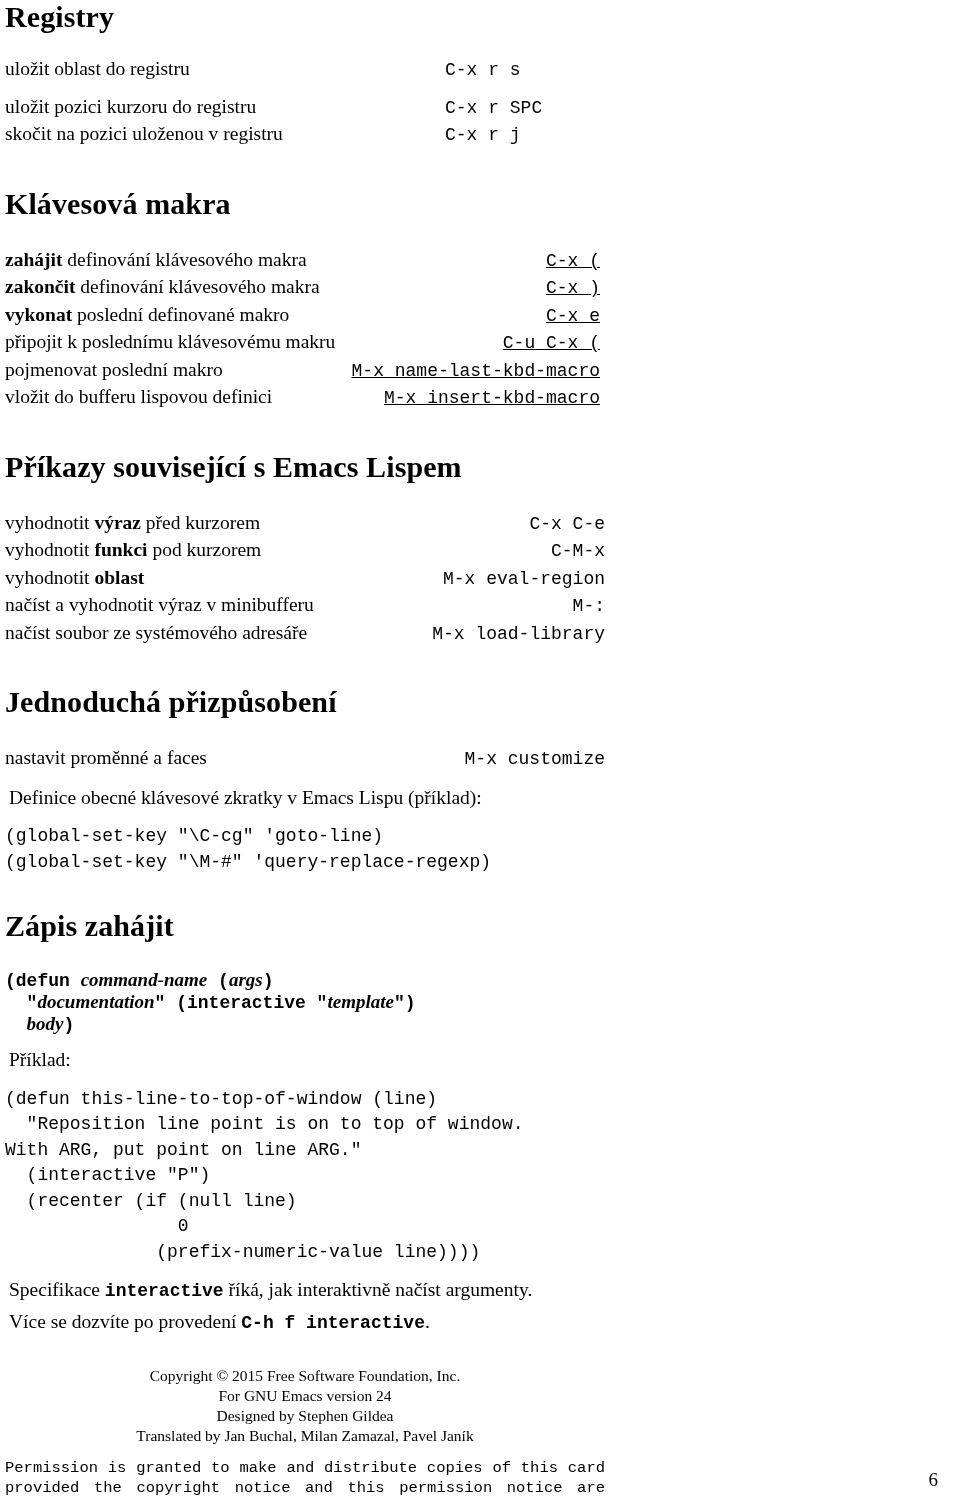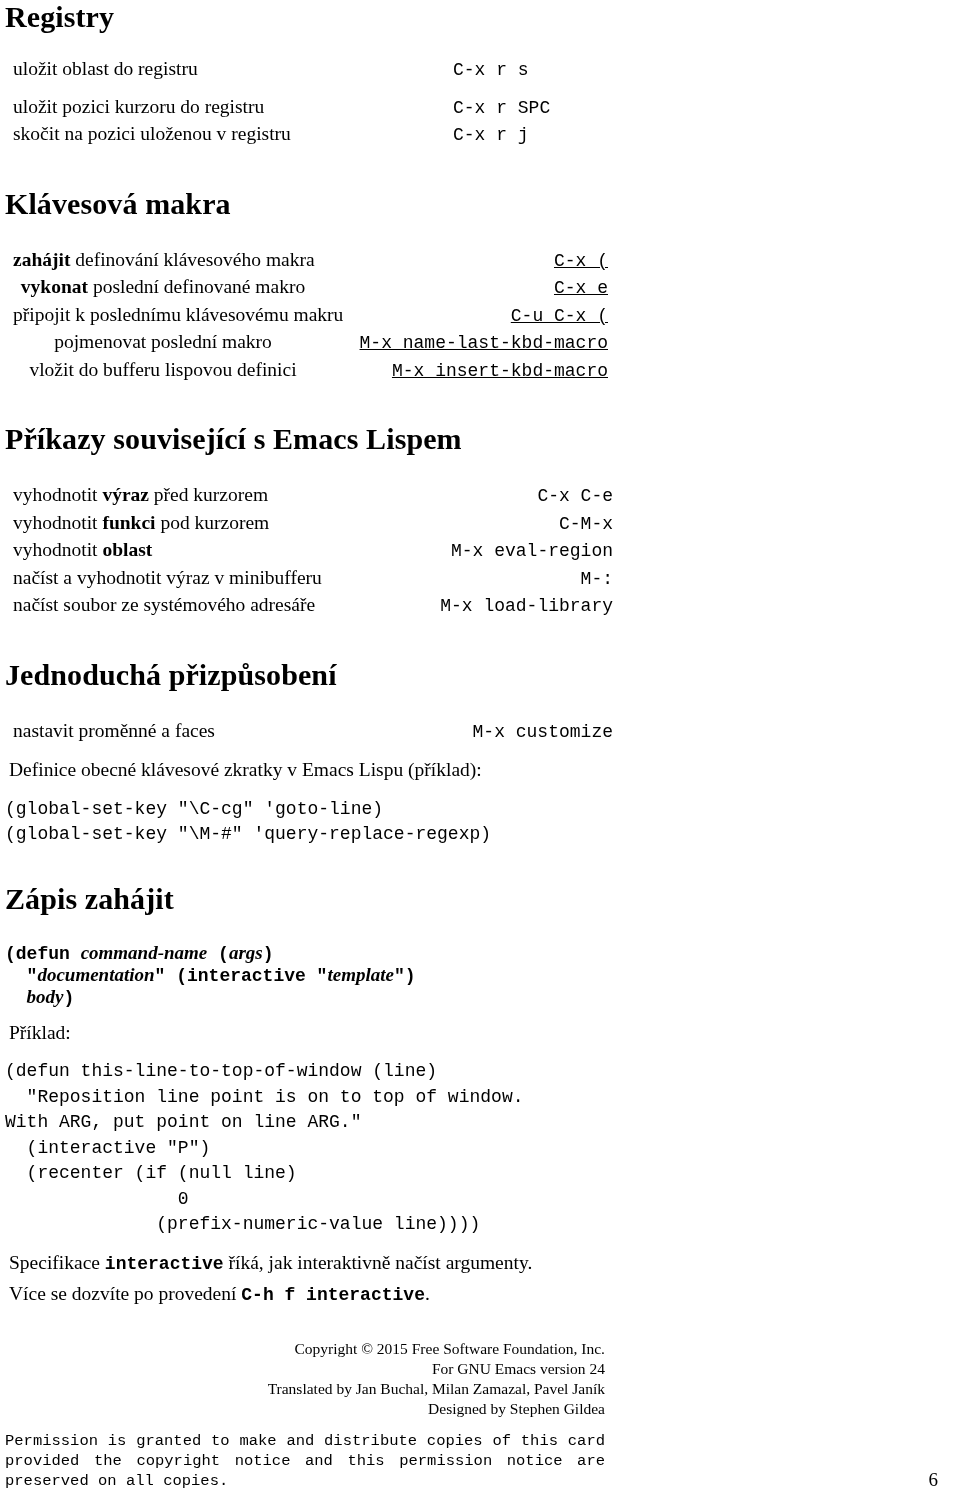--- a/index.html
+++ b/index.html
@@ -47,7 +47,6 @@
     border-collapse: collapse;
     width: 600px;
     table-layout: fixed;
-    margin-left: 8px;
   }
   table.keys td {
     padding: 0;

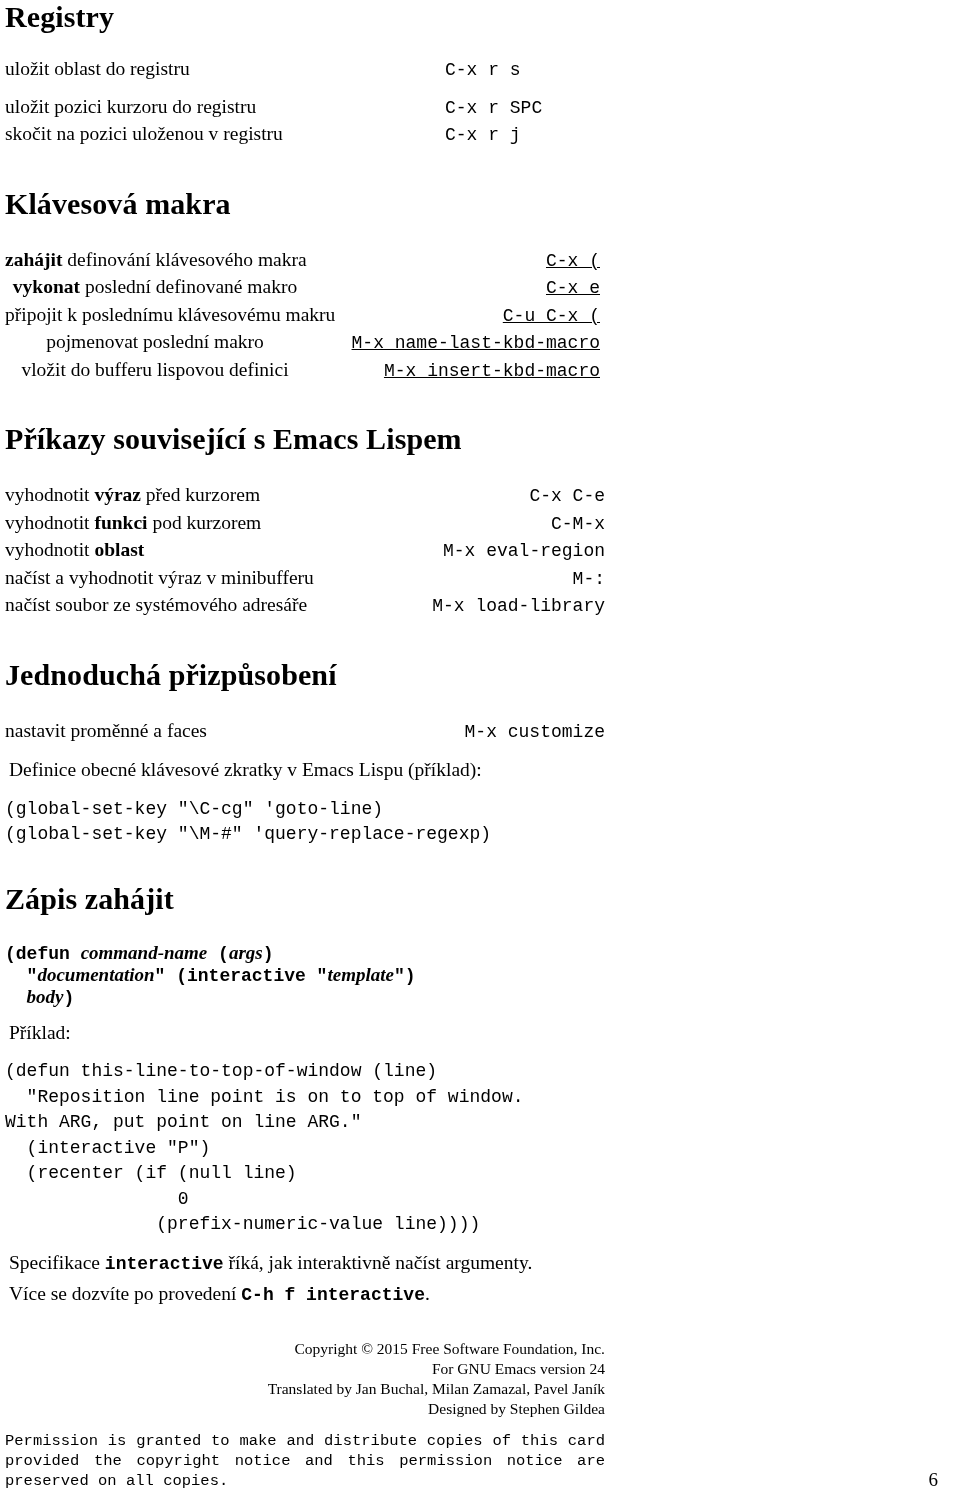--- a/index.html
+++ b/index.html
@@ -68,7 +68,7 @@
   .t-registry td.key  { text-align: left; padding-left: 0px; }
 
   
-  .t-macro td.desc { width: 300px; text-align: center; }
+  .t-macro td.desc { width: 300px; }
   .t-macro td.key  { text-align: right; padding-right: 5px; text-decoration: underline; }
 
   

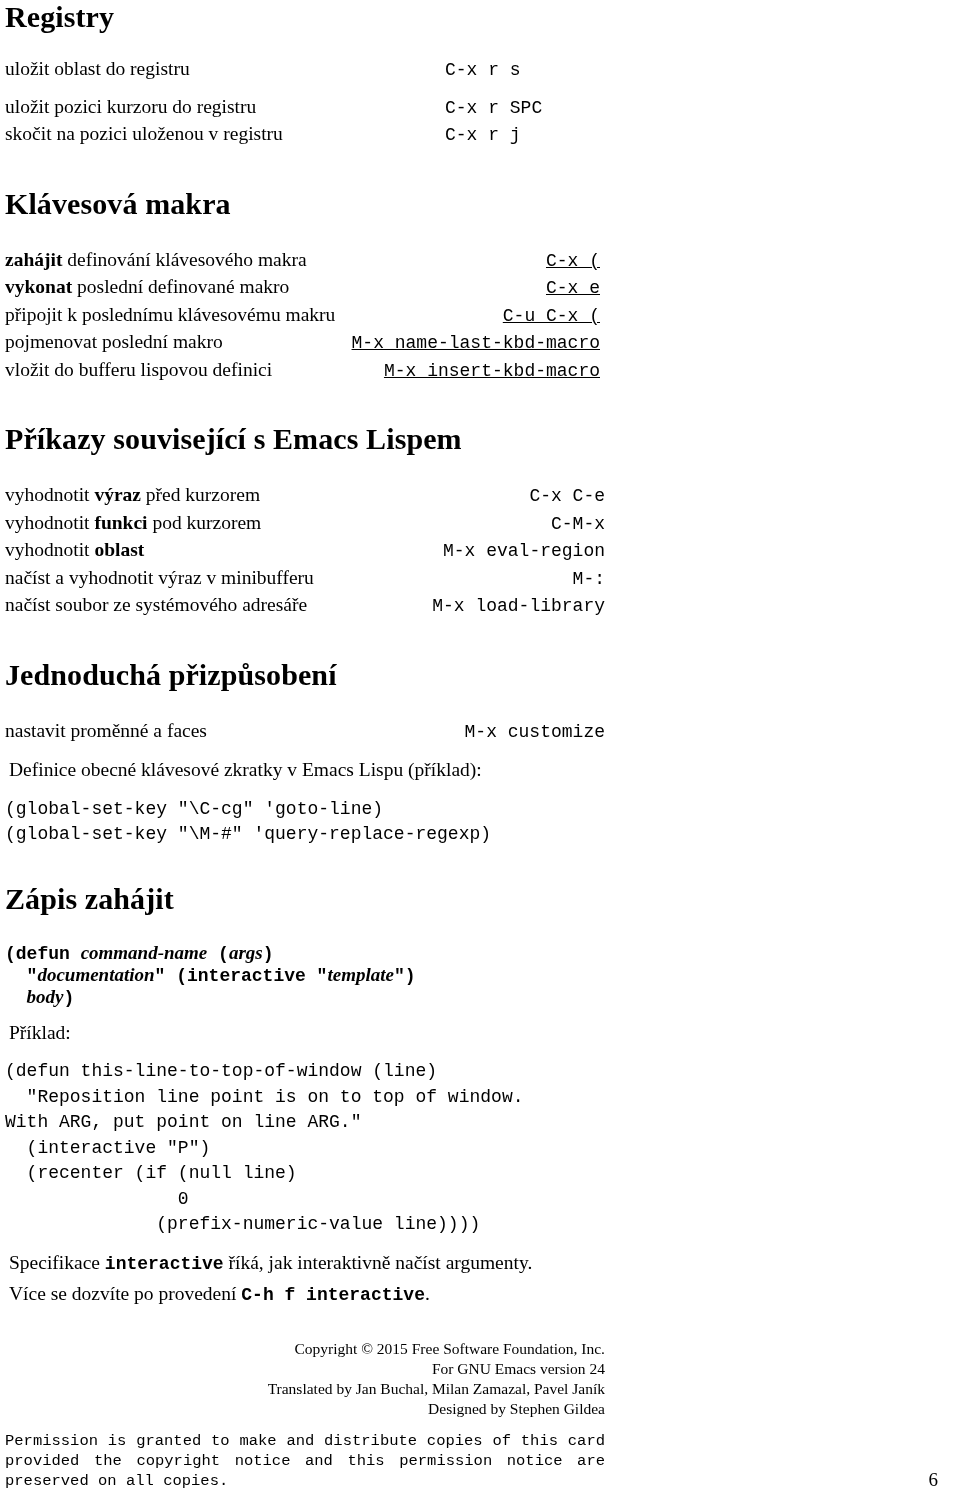--- a/index.html
+++ b/index.html
@@ -177,6 +177,10 @@
           <td class="key">C-x (</td>
         </tr>
         <tr>
+          <td class="desc"><span class="b">zakončit</span><span> definování klávesového makra</span></td>
+          <td class="key">C-x )</td>
+        </tr>
+        <tr>
           <td class="desc"><span class="b">vykonat</span><span> poslední definované makro</span></td>
           <td class="key">C-x e</td>
         </tr>

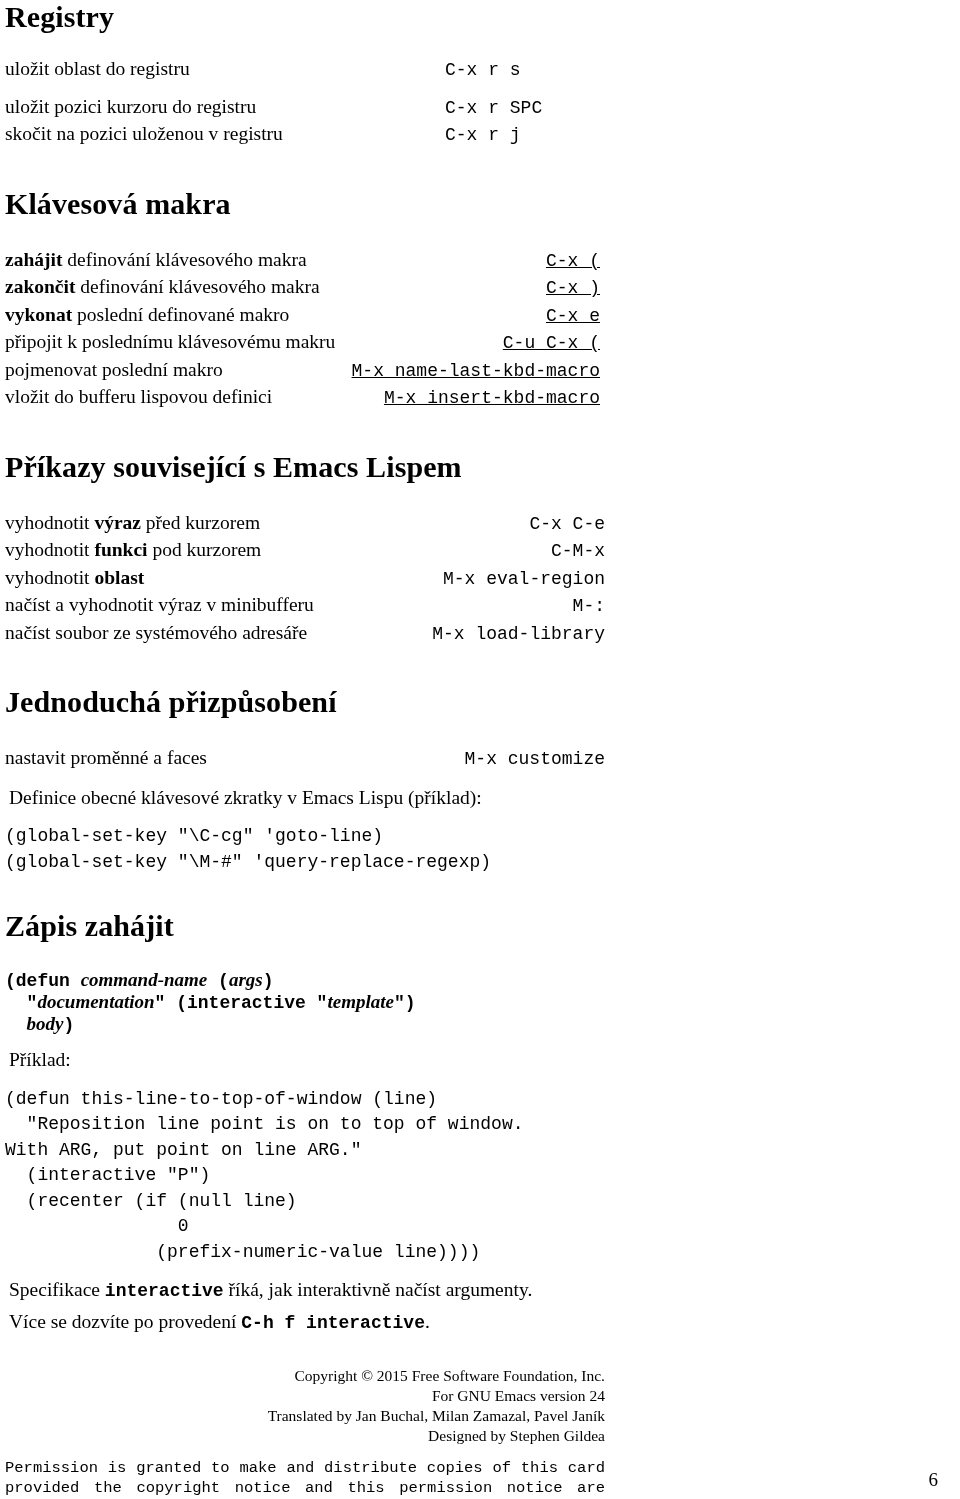--- a/index.html
+++ b/index.html
@@ -116,7 +116,7 @@
     font-family: "Liberation Serif", "DejaVu Serif", serif;
     font-size: 15.5px;
     line-height: 20px;
-    text-align: right;
+    text-align: center;
     width: 600px;
   }
   .footer-note {

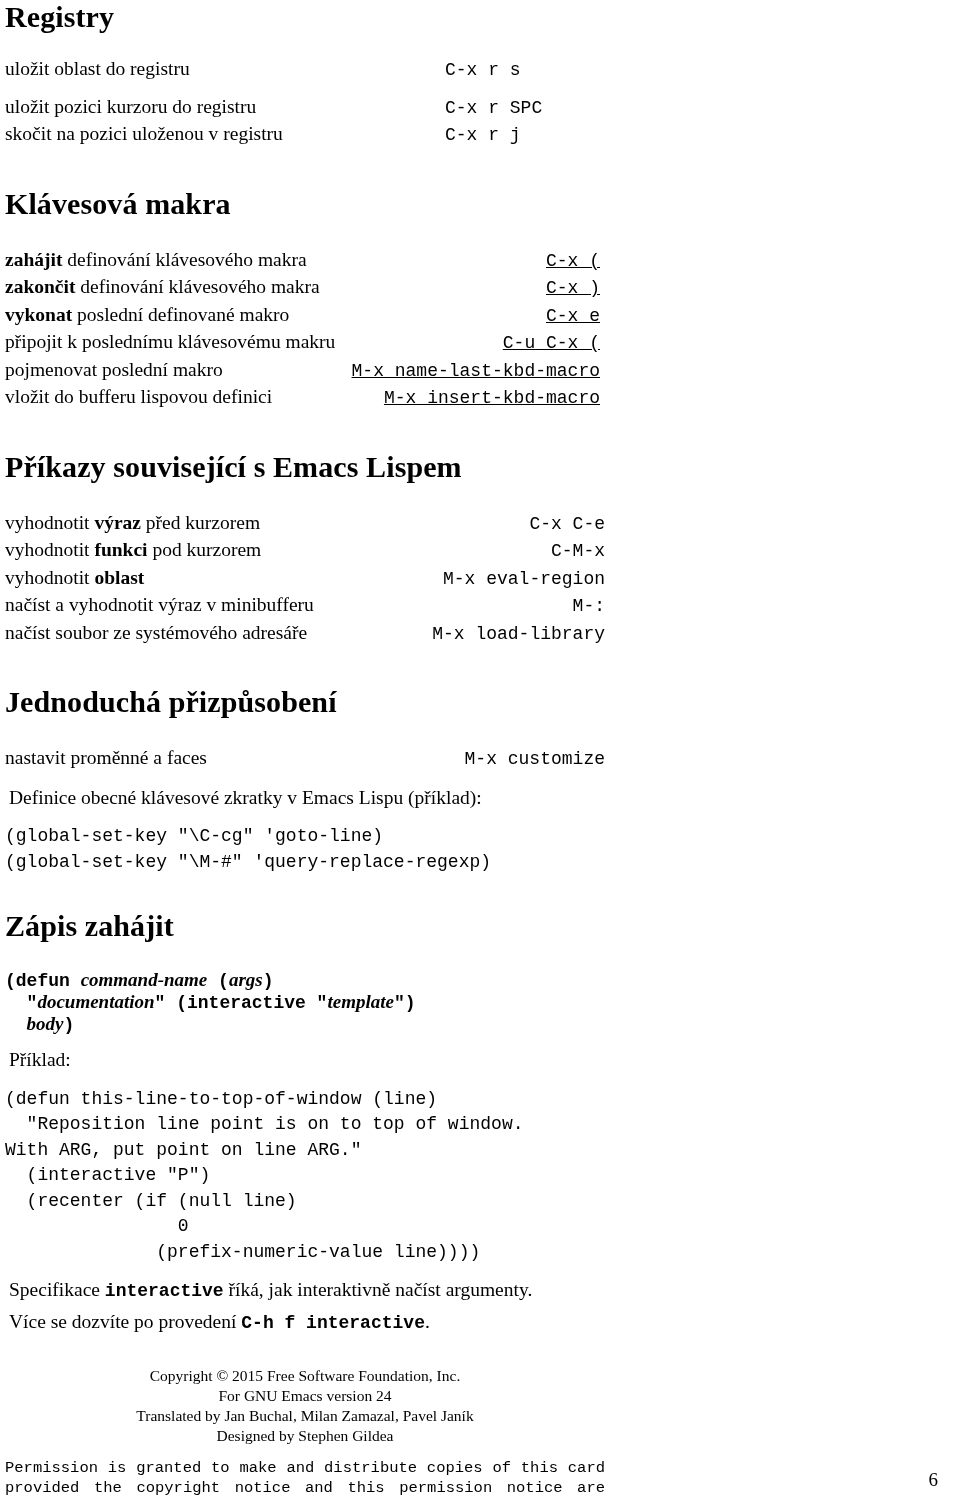--- a/index.html
+++ b/index.html
@@ -282,8 +282,8 @@
 
     <div class="footer-credits">Copyright © 2015 Free Software Foundation, Inc.</div>
     <div class="footer-credits">For GNU Emacs version 24</div>
+    <div class="footer-credits">Designed by Stephen Gildea</div>
     <div class="footer-credits">Translated by Jan Buchal, Milan Zamazal, Pavel Janík</div>
-    <div class="footer-credits">Designed by Stephen Gildea</div>
 
     <div class="sp-12"></div>
 

